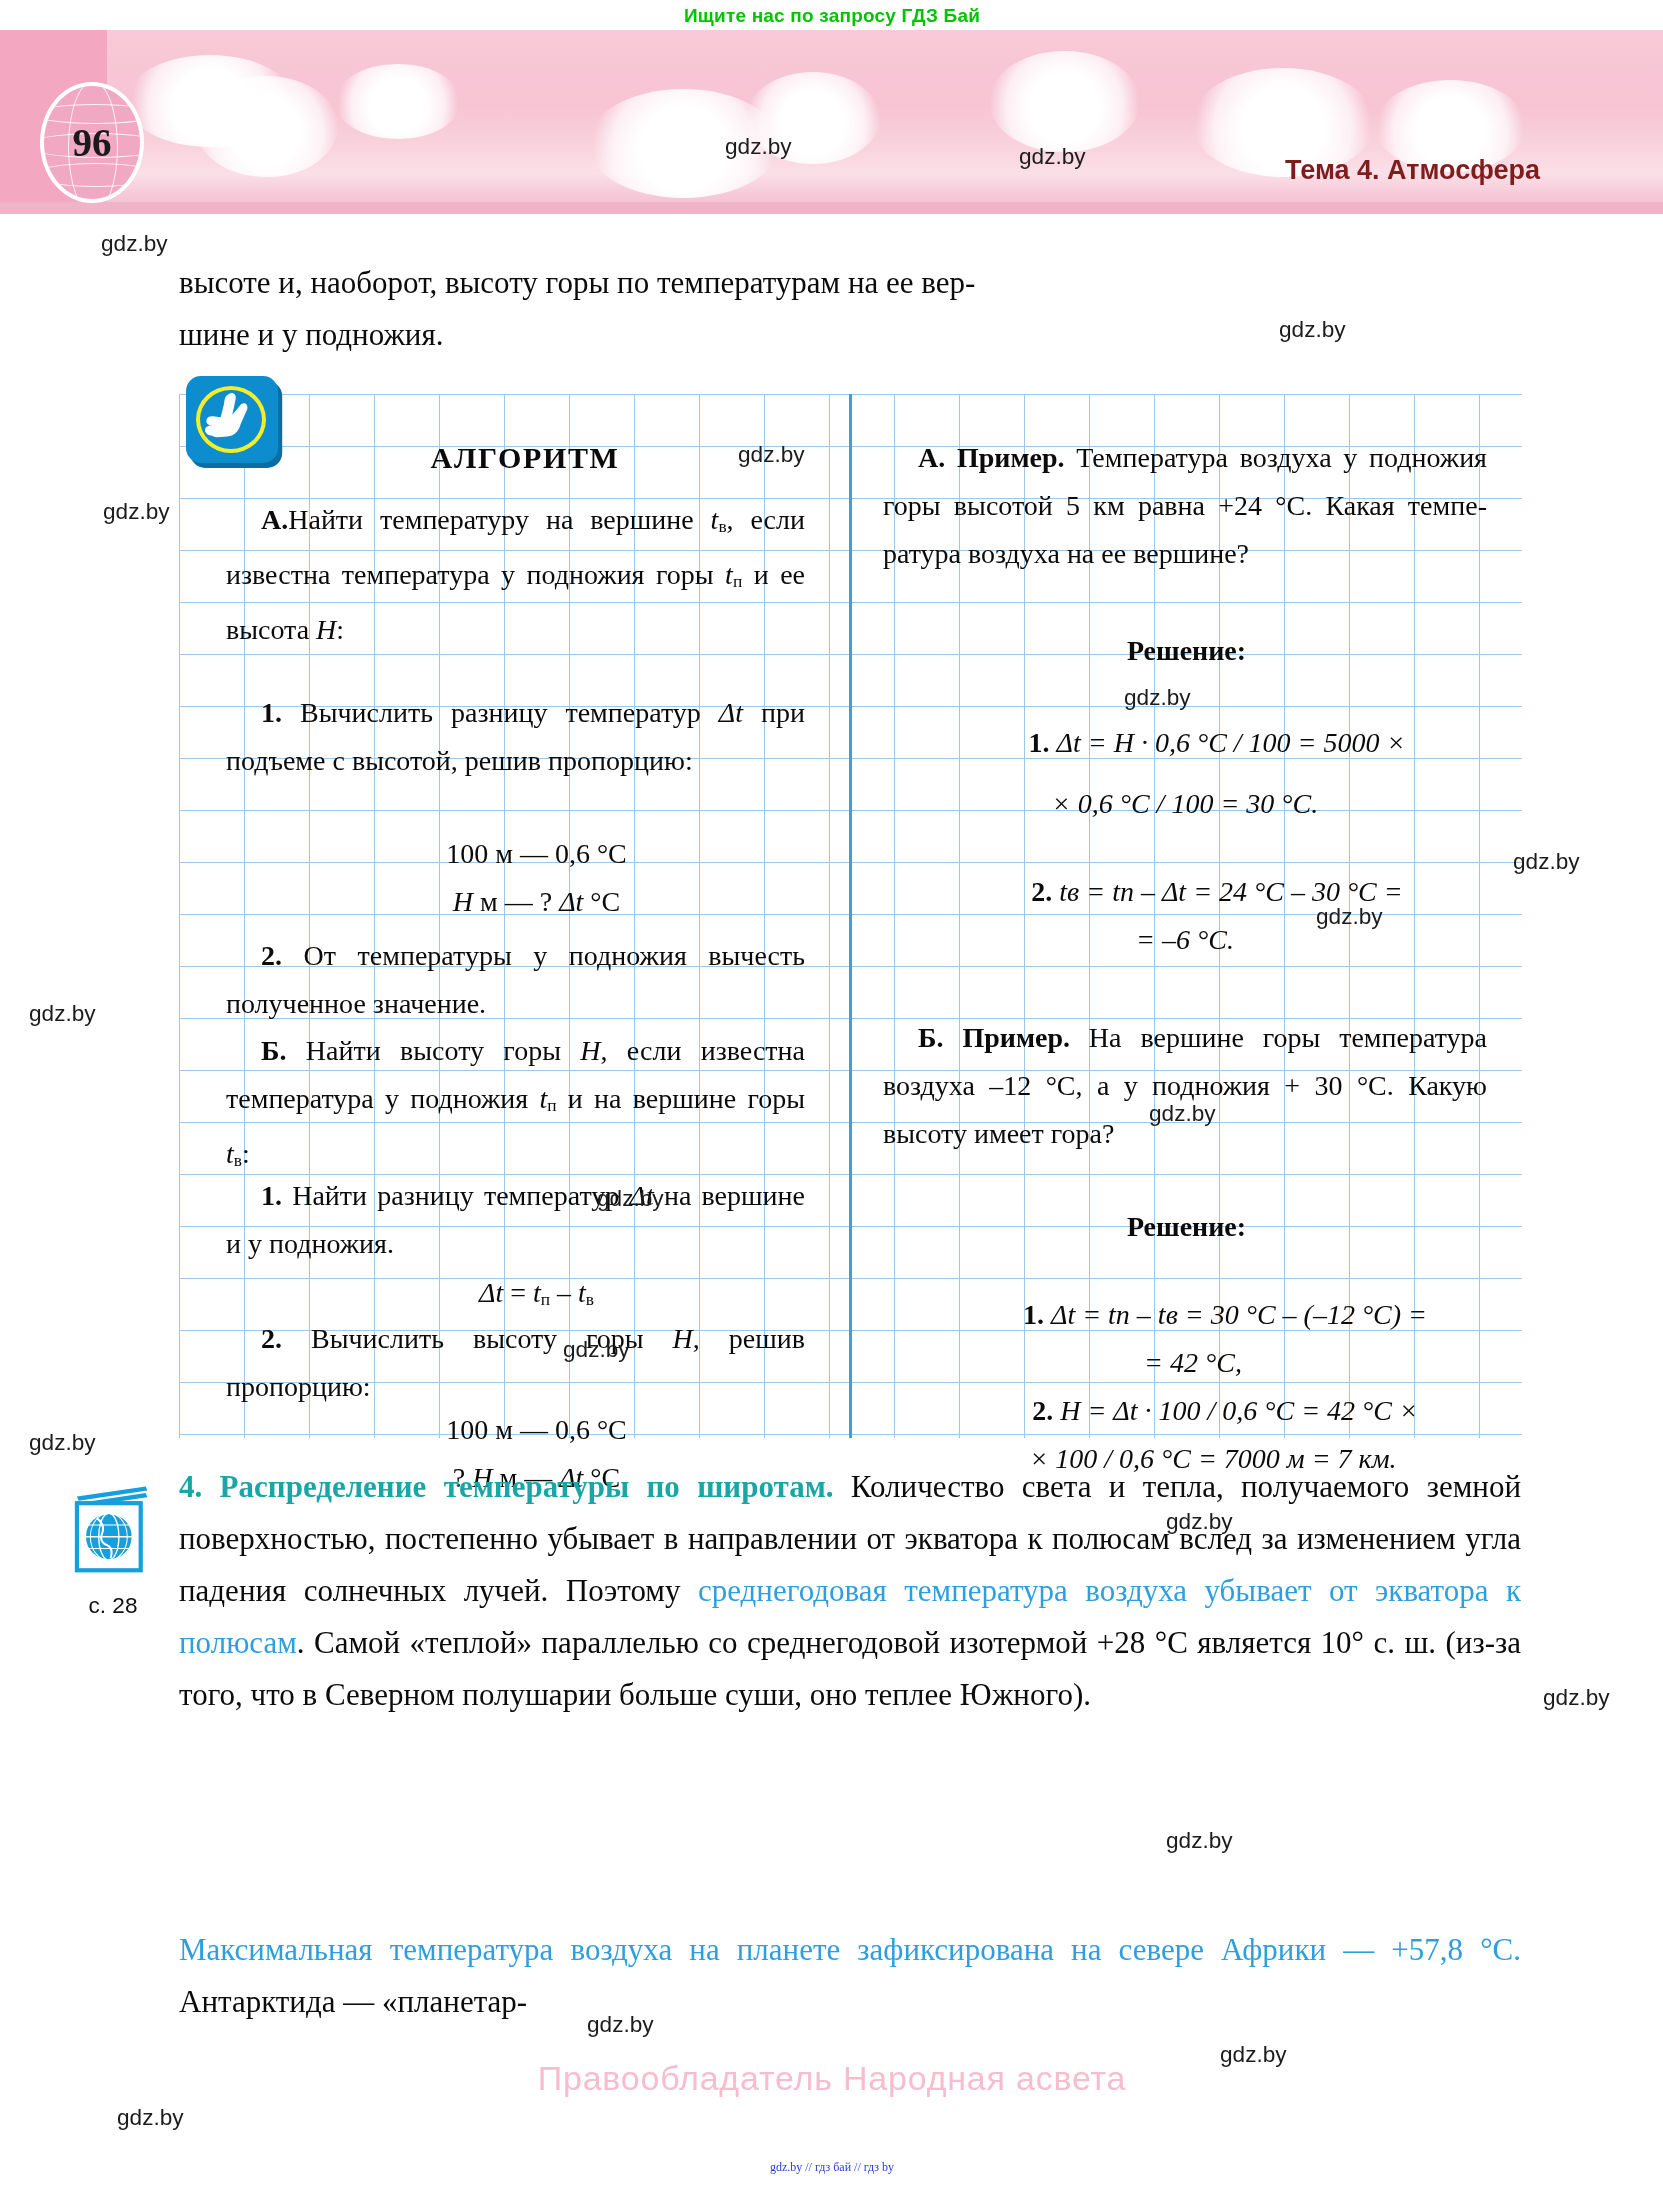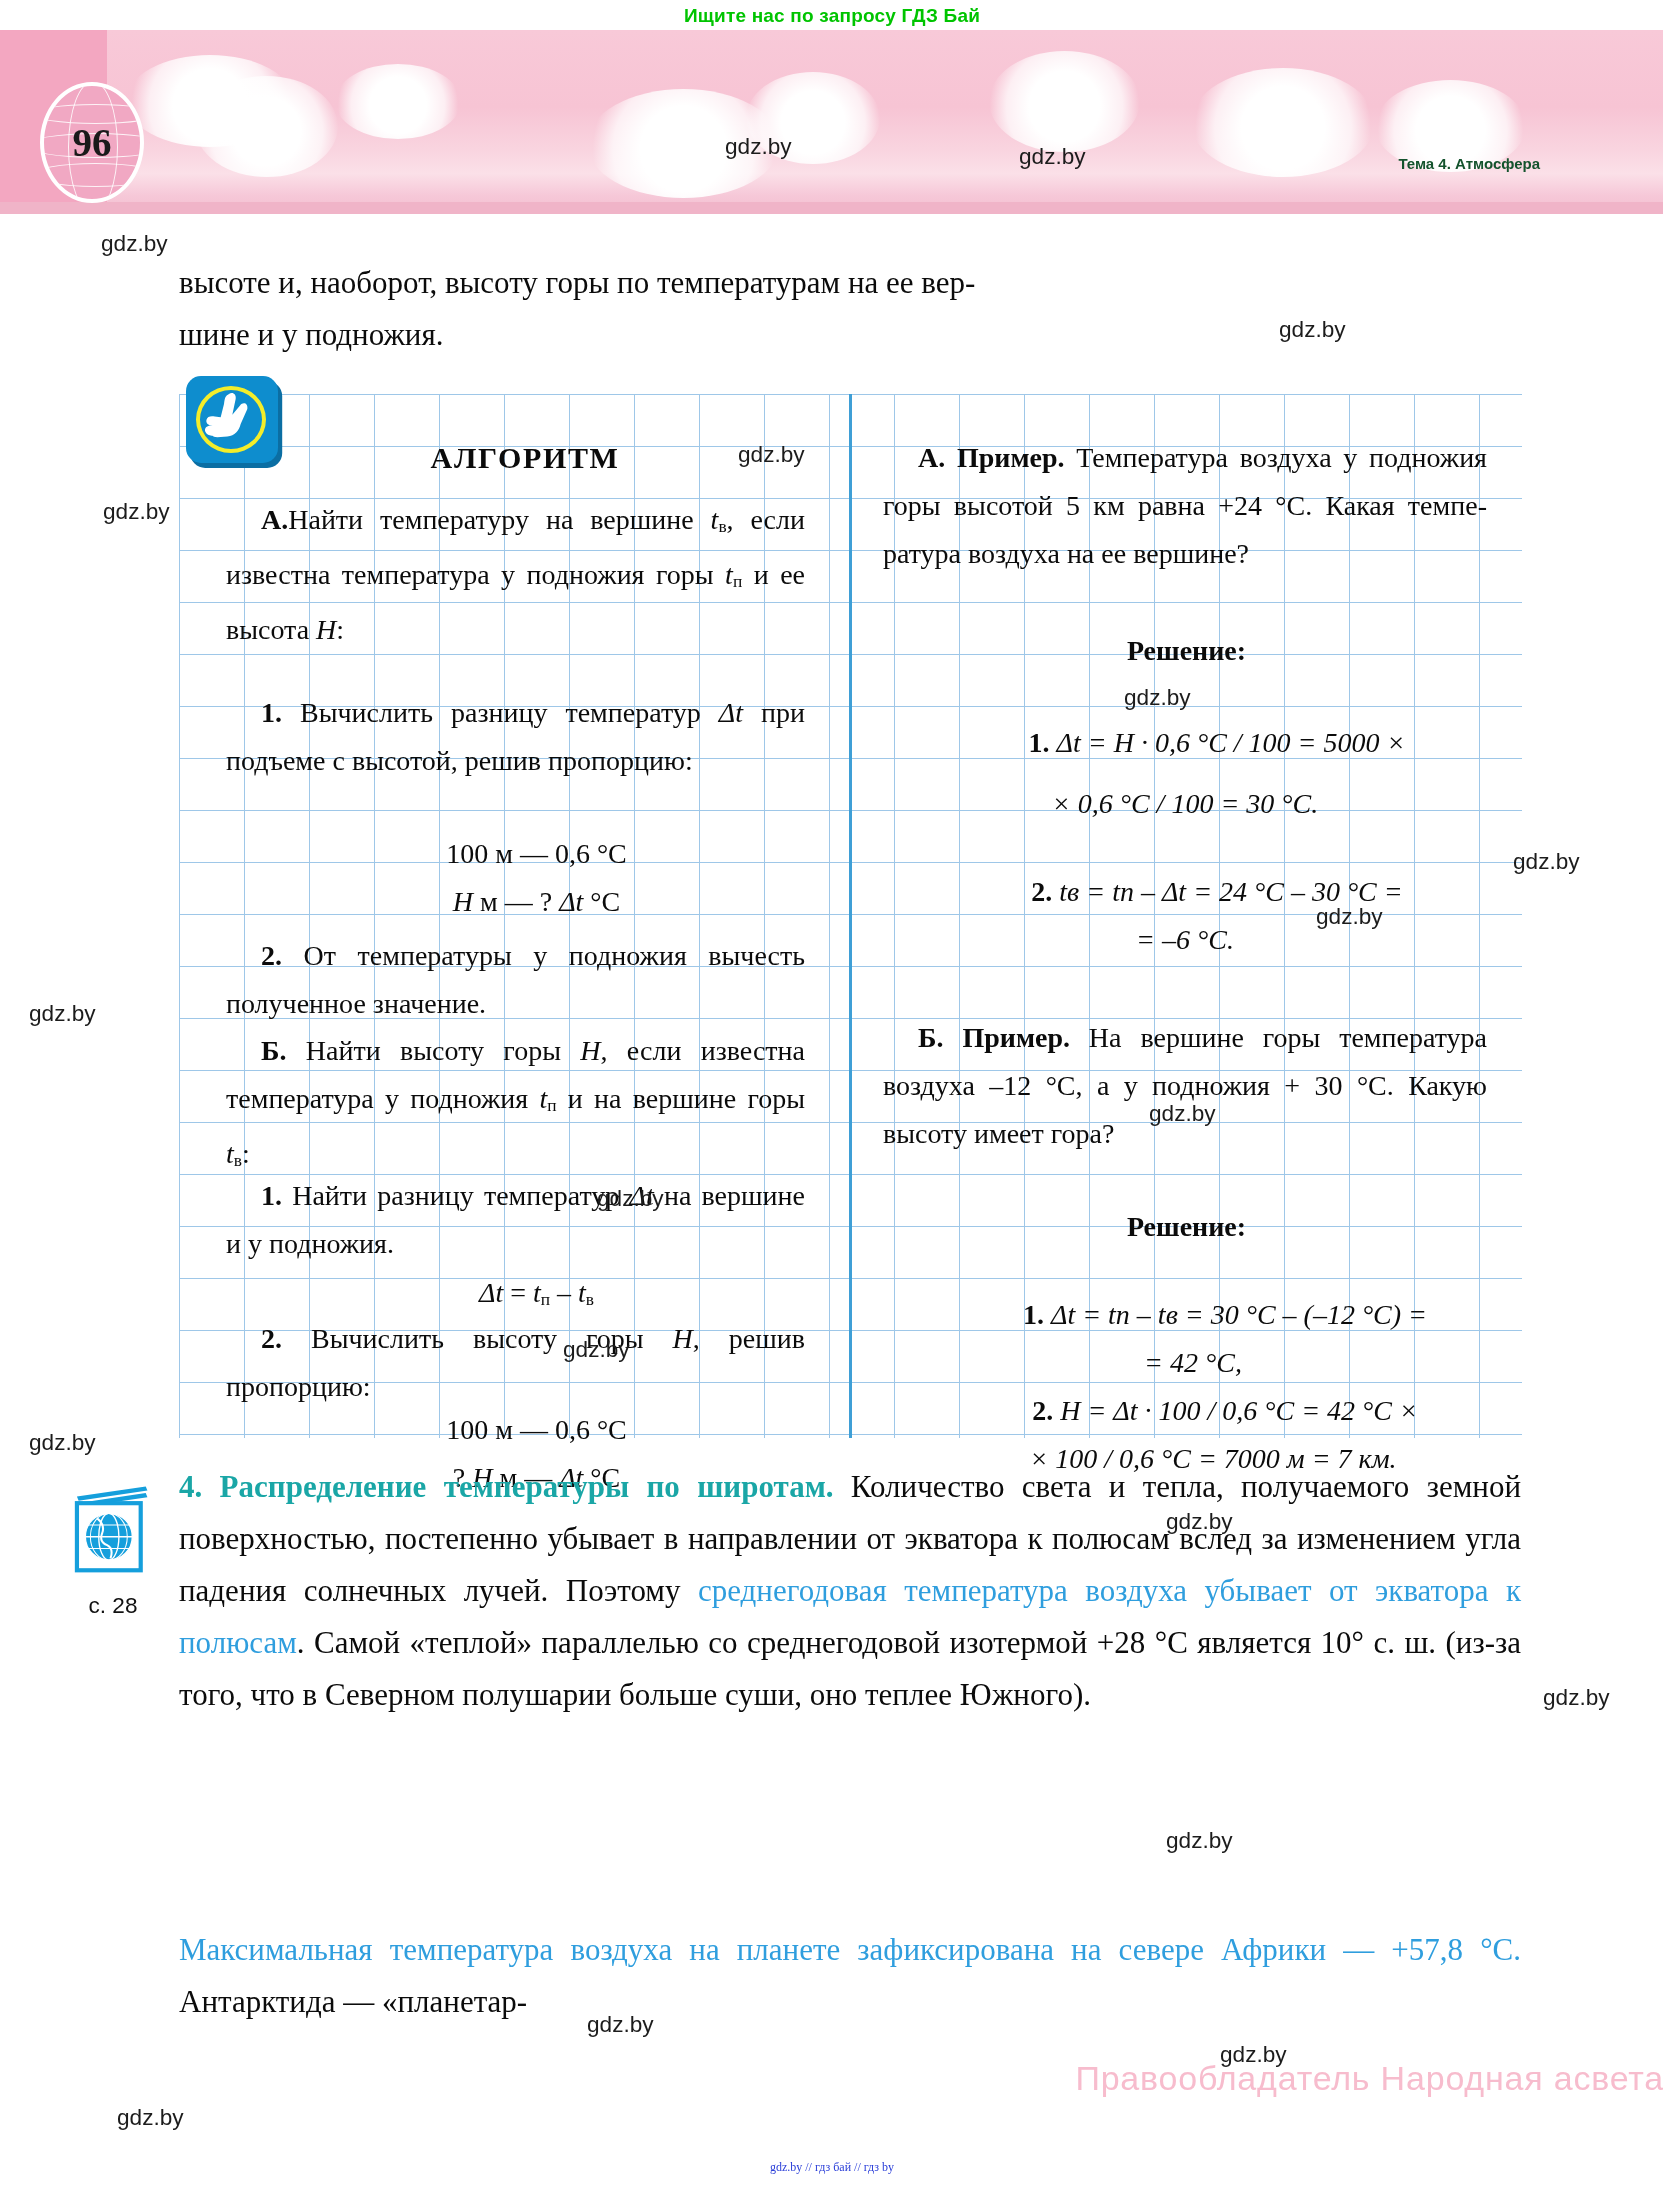--- a/index.html
+++ b/index.html
@@ -66,7 +66,7 @@
   .topic-title{
     position:absolute; top:155px; right:124px;
     font-family:"Liberation Sans", sans-serif;
-    font-size:15px; font-weight:bold; color:#14532d;
+    font-size:27px; font-weight:bold; color:#7f1d1d;
     z-index:26;
   }
 

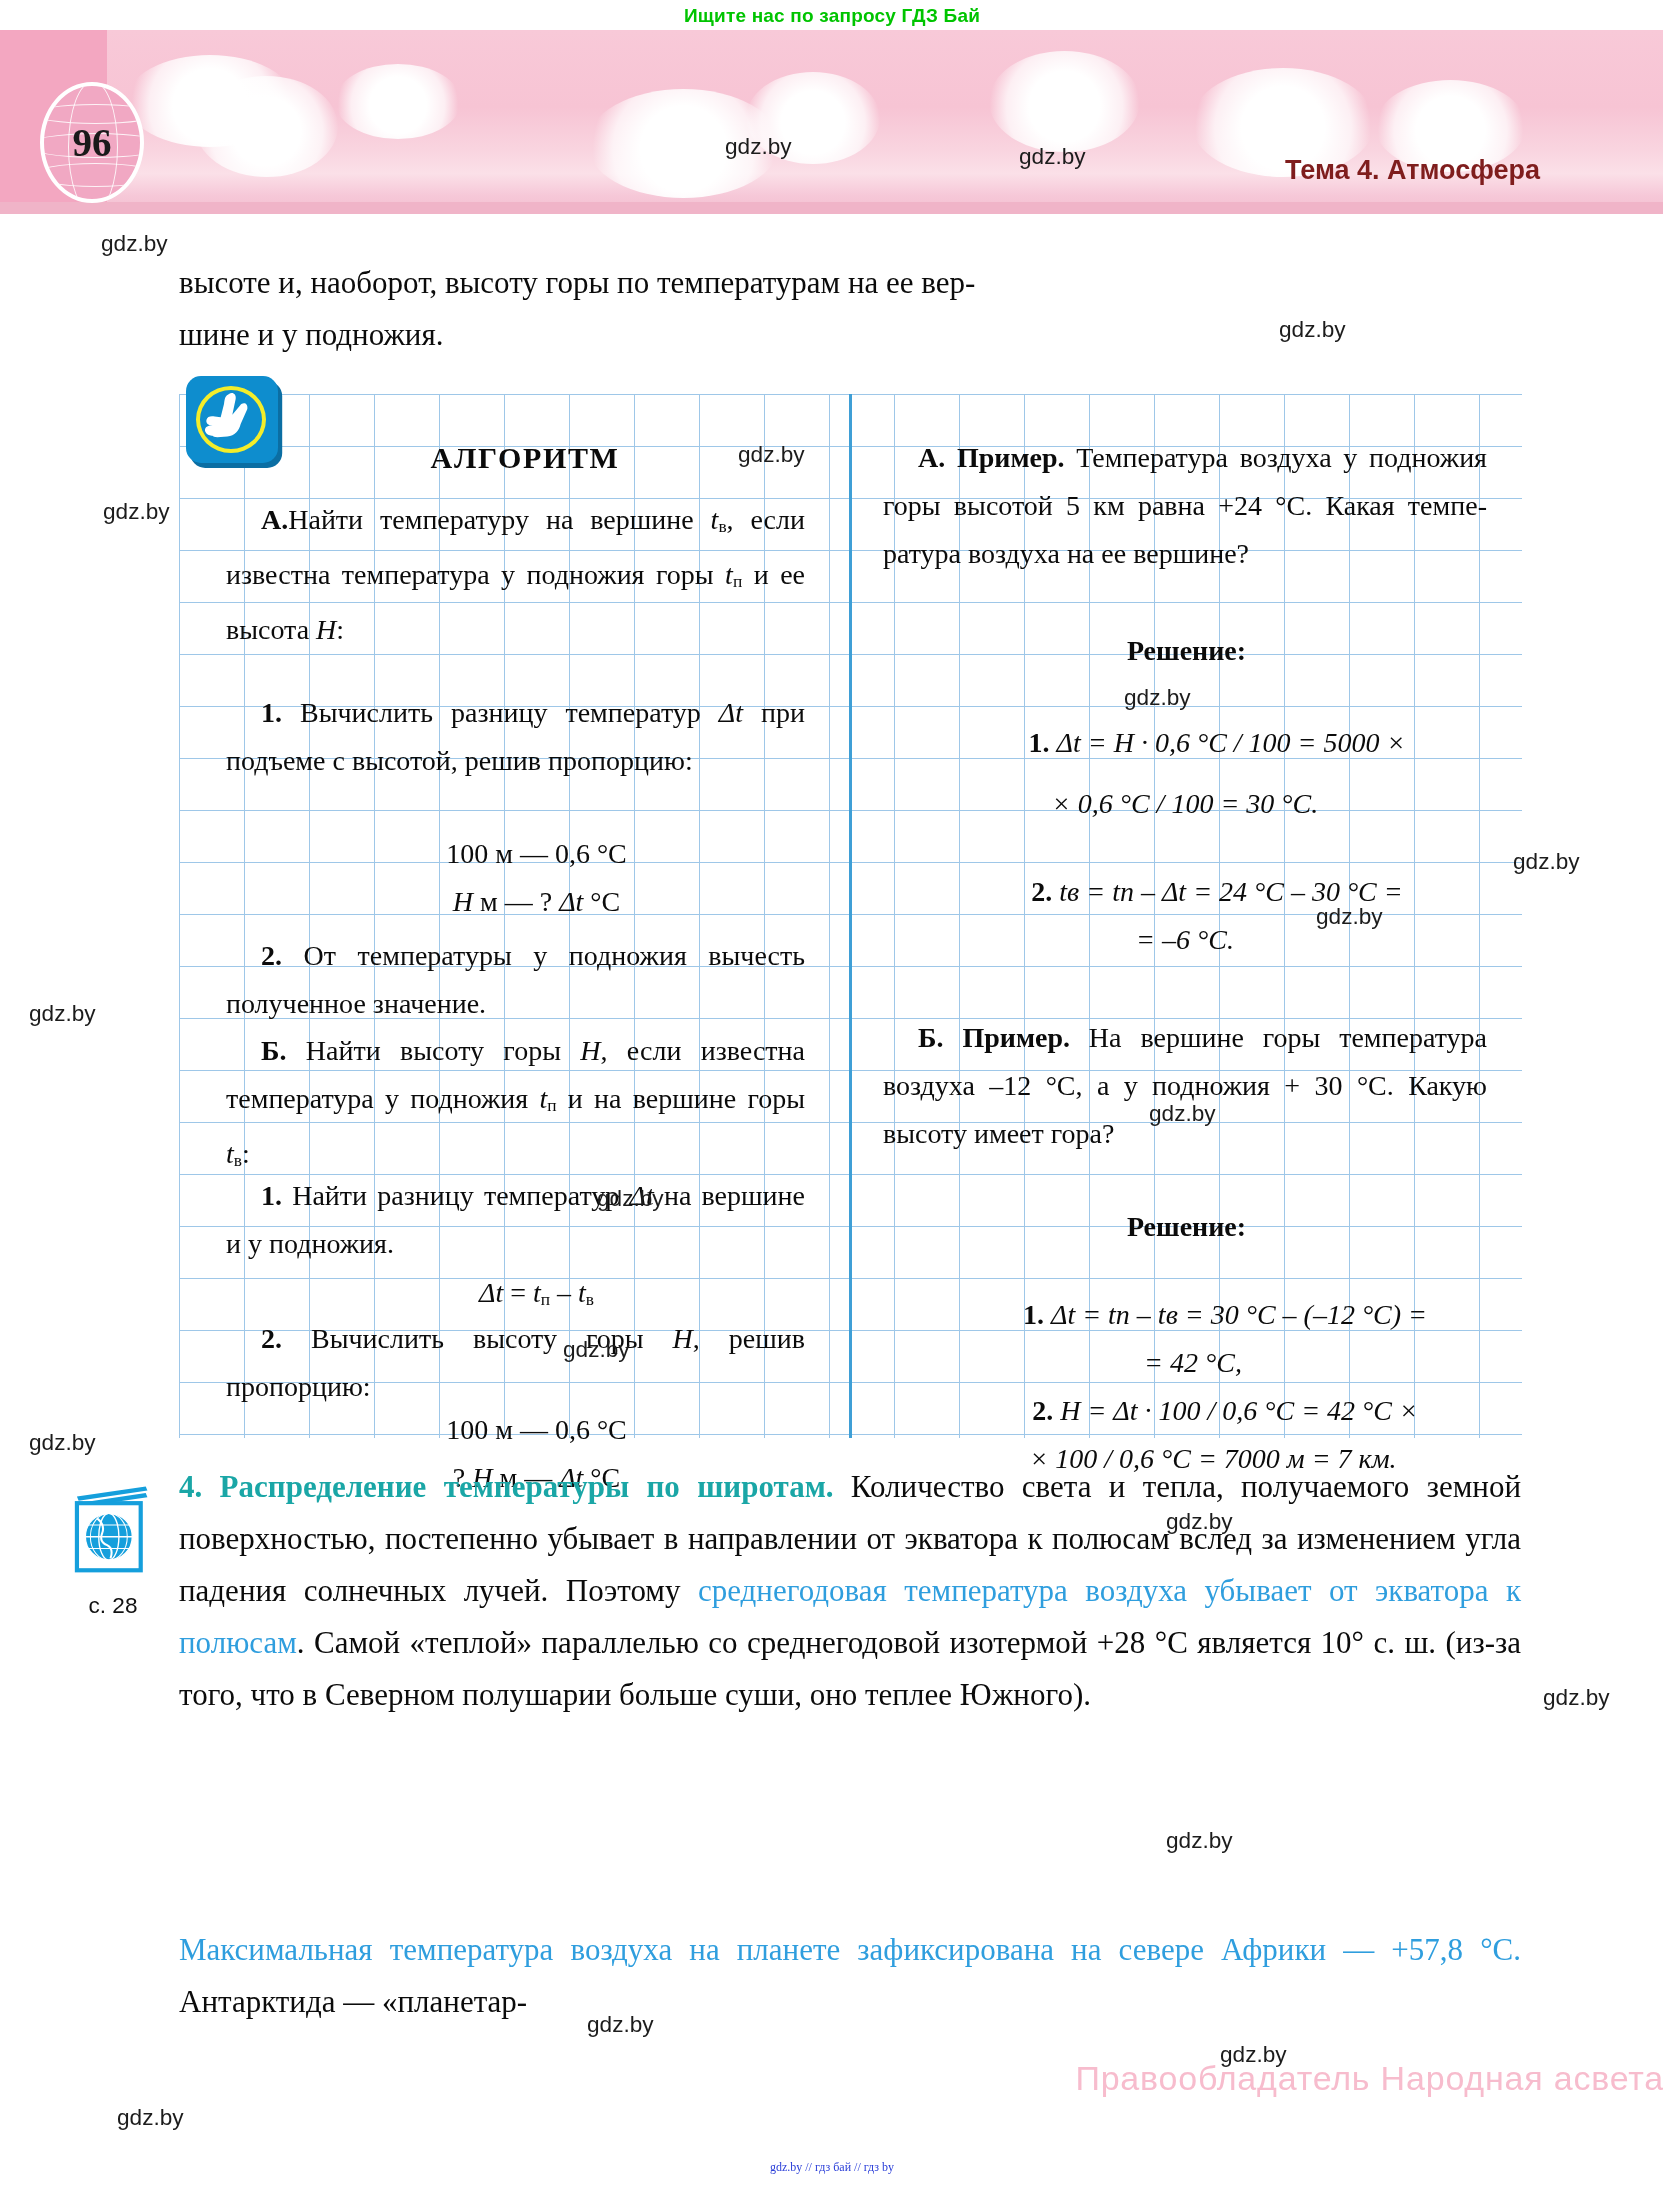--- a/index.html
+++ b/index.html
@@ -167,7 +167,7 @@
   
   .owner{
     position:absolute; top:2059px; left:0; width:100%;
-    text-align:right;
+    text-align:center;
     font-family:"Liberation Sans", sans-serif;
     font-size:34px; color:#f7bccd;
     letter-spacing:0.8px;

